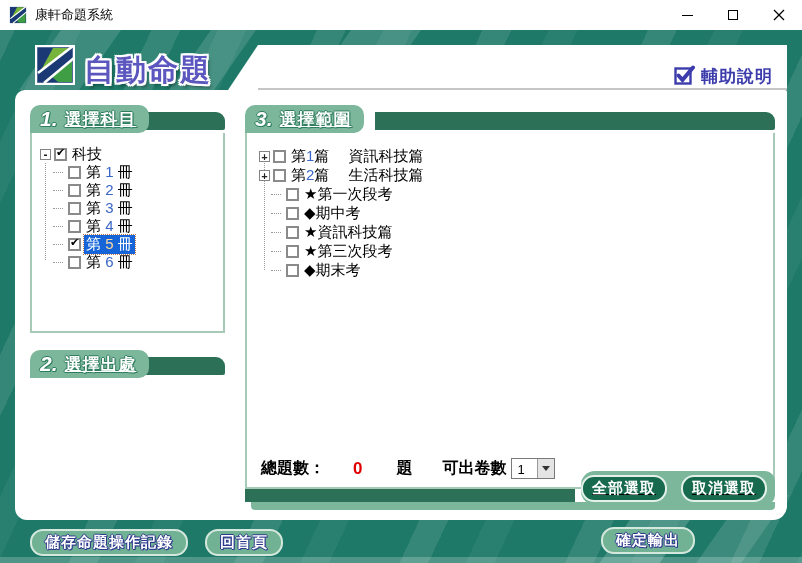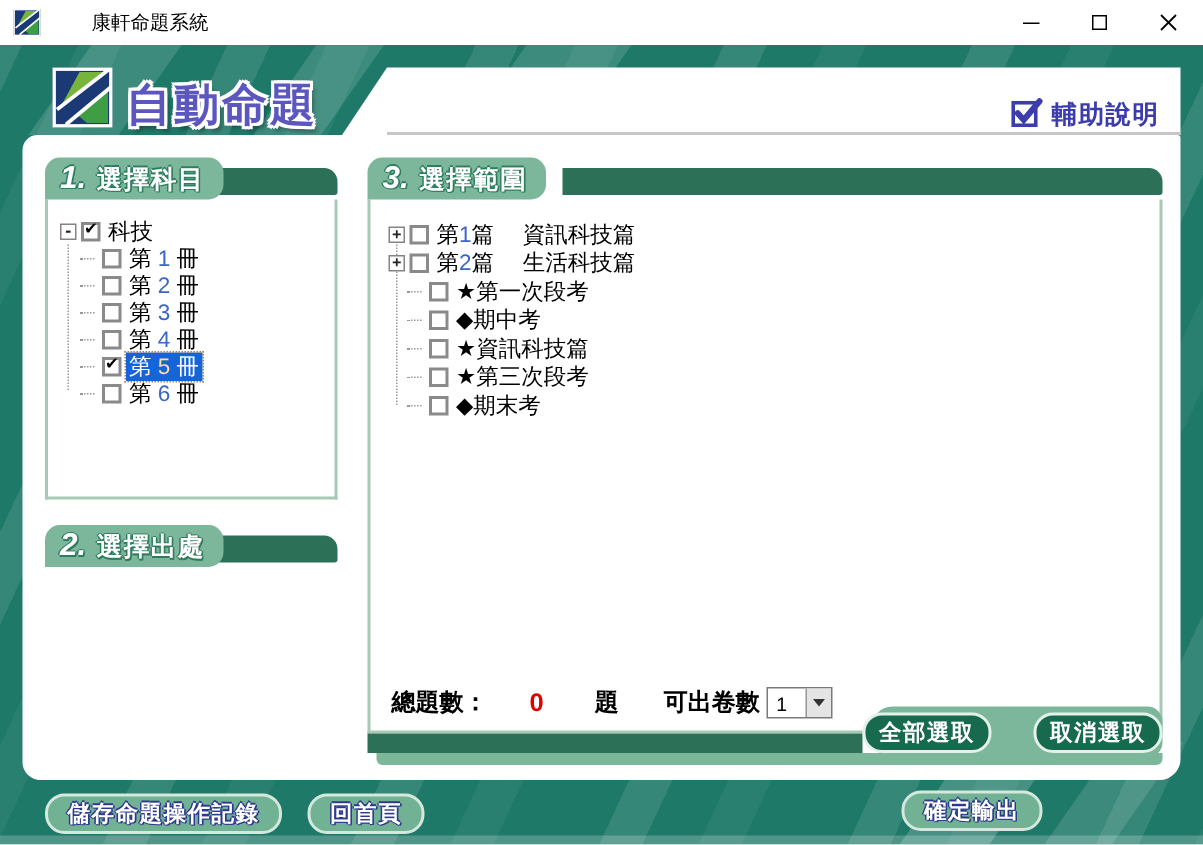--- a/index.html
+++ b/index.html
@@ -13,7 +13,7 @@
       rgba(255,255,255,0.05) 60px 86px, transparent 86px 150px);
   }
   
-  .titlebar{position:absolute;left:0;top:0;width:802px;height:30px;background:#fff;display:flex;align-items:center;z-index:50;gap:26px;}
+  .titlebar{position:absolute;left:0;top:0;width:802px;height:30px;background:#fff;display:flex;align-items:center;z-index:50;}
   .titlebar .app-icon{width:18px;height:18px;margin-left:9px;}
   .titlebar .tb-title{font-size:13px;color:#000;margin-left:8px;}
   .win-controls{position:absolute;right:0;top:0;height:30px;display:flex;}

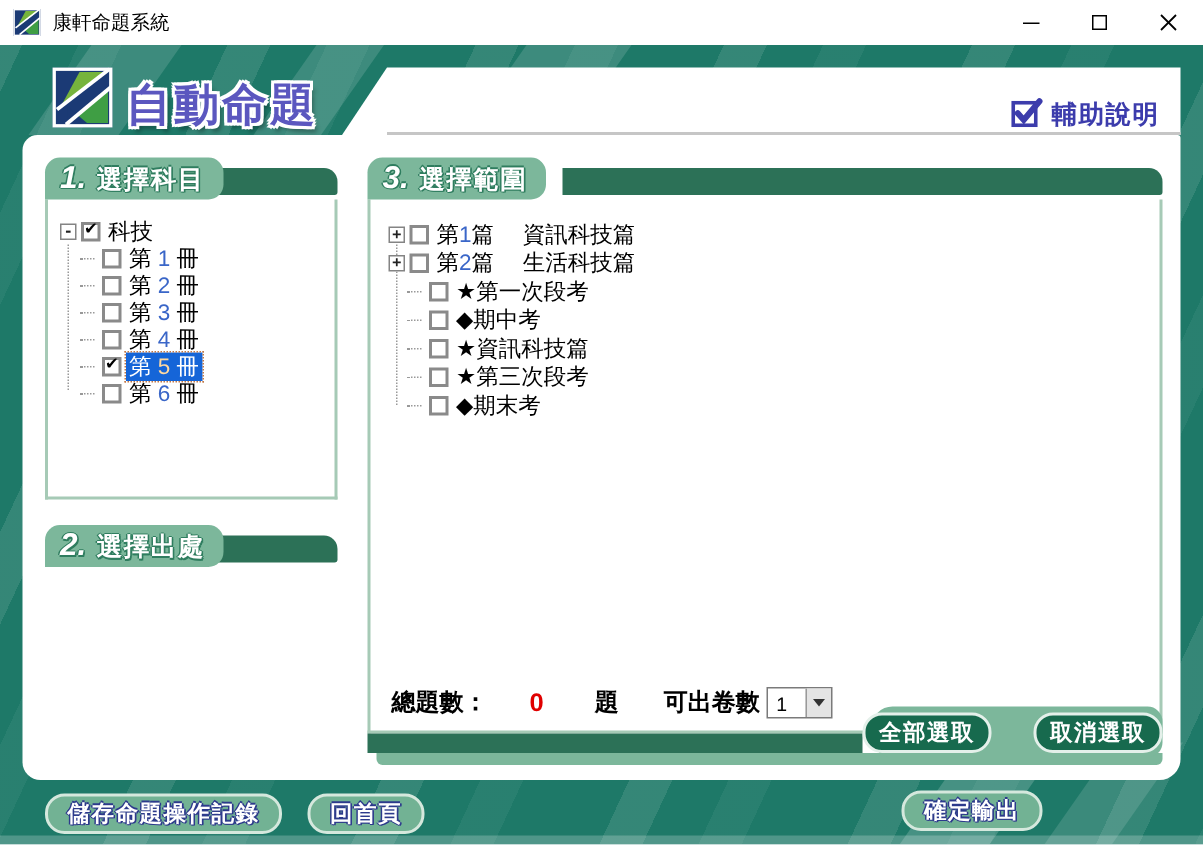--- a/index.html
+++ b/index.html
@@ -51,7 +51,7 @@
   .sec-num{font-size:21px;font-weight:bold;font-style:italic;color:#fff;margin-right:7px;
     text-shadow:-1px 0 0 #2F7D5F,1px 0 0 #2F7D5F,0 -1px 0 #2F7D5F,0 1px 0 #2F7D5F,1px 1px 0 #2F7D5F;}
   .sec-title{font-size:17px;font-weight:bold;color:#fff;letter-spacing:1px;
-    text-shadow:-1px 0 0 #2F7D5F,1px 0 0 #2F7D5F,0 -1px 0 #2F7D5F,0 1px 0 #2F7D5F,1px 1px 0 #2F7D5F;}
+    text-shadow:-1px 0 0 #2F7D5F,1px 0 0 #2F7D5F,0 -1px 0 #2F7D5F,0 1px 0 #2F7D5F,1px 1px 0 #2F7D5F;text-decoration:underline;}
   .sec-body{position:absolute;left:0;right:0;top:28px;bottom:0;background:#fff;
     border:2px solid #A6CAB6;border-top:none;}
   

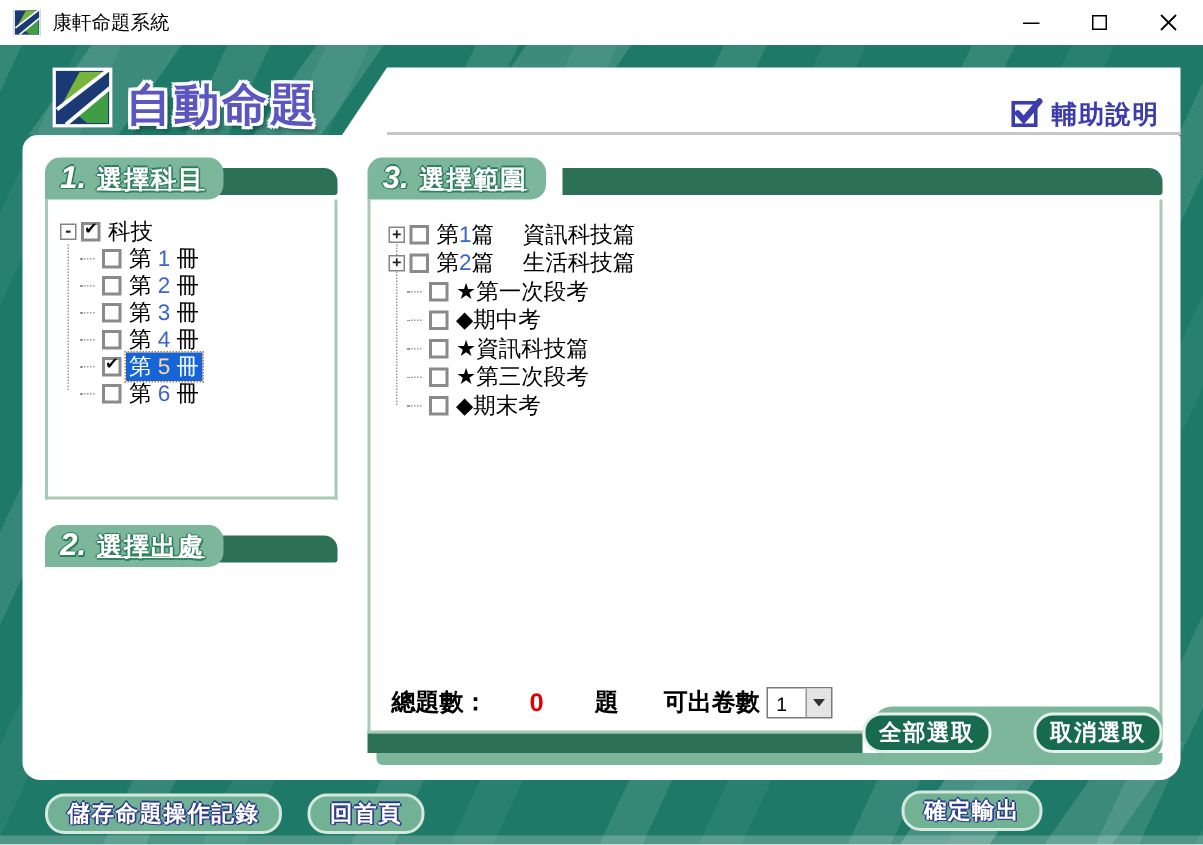--- a/index.html
+++ b/index.html
@@ -80,7 +80,7 @@
   .darkbar{position:absolute;left:230px;top:399px;width:330px;height:13px;background:#2C7157;z-index:5;}
   .lightbar{position:absolute;left:236px;top:412px;width:524px;height:8px;background:#7CB79B;border-radius:0 0 4px 4px;z-index:5;}
   .action-tab{position:absolute;left:566px;top:381px;width:194px;height:34px;background:#7CB79B;
-    border-radius:14px 10px 10px 14px;display:flex;align-items:center;justify-content:flex-end;gap:28px;z-index:6;}
+    border-radius:14px 10px 10px 14px;display:flex;align-items:center;justify-content:flex-start;gap:14px;z-index:6;text-decoration:underline;}
   .pill-dark{background:#176A4E;border:2px solid #E4F0EA;border-radius:13px;color:#fff;
     font-weight:bold;font-size:15px;padding:2px 9px;letter-spacing:1px;cursor:pointer;white-space:nowrap;}
   

